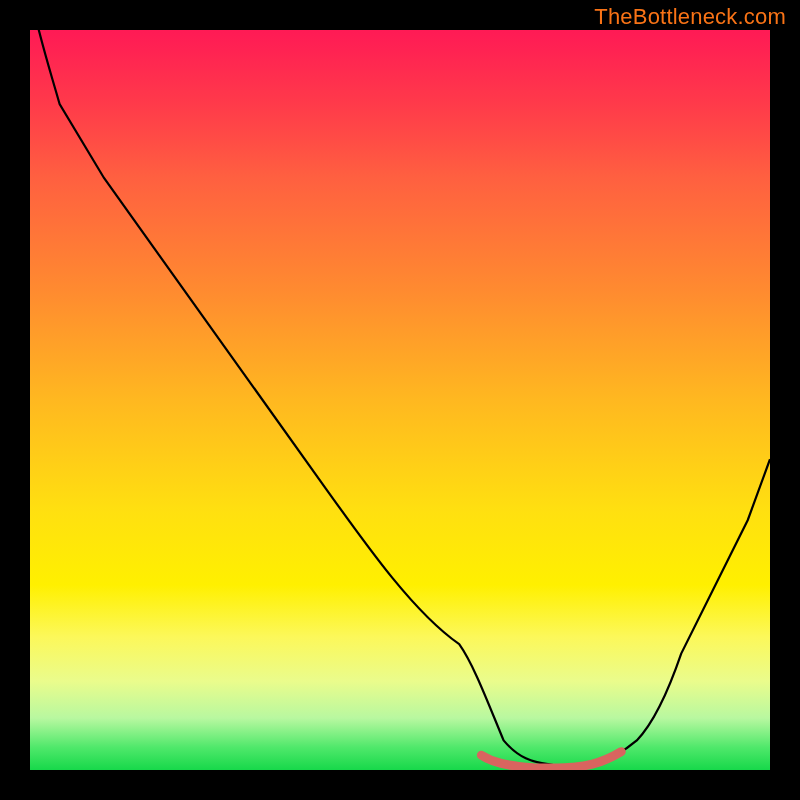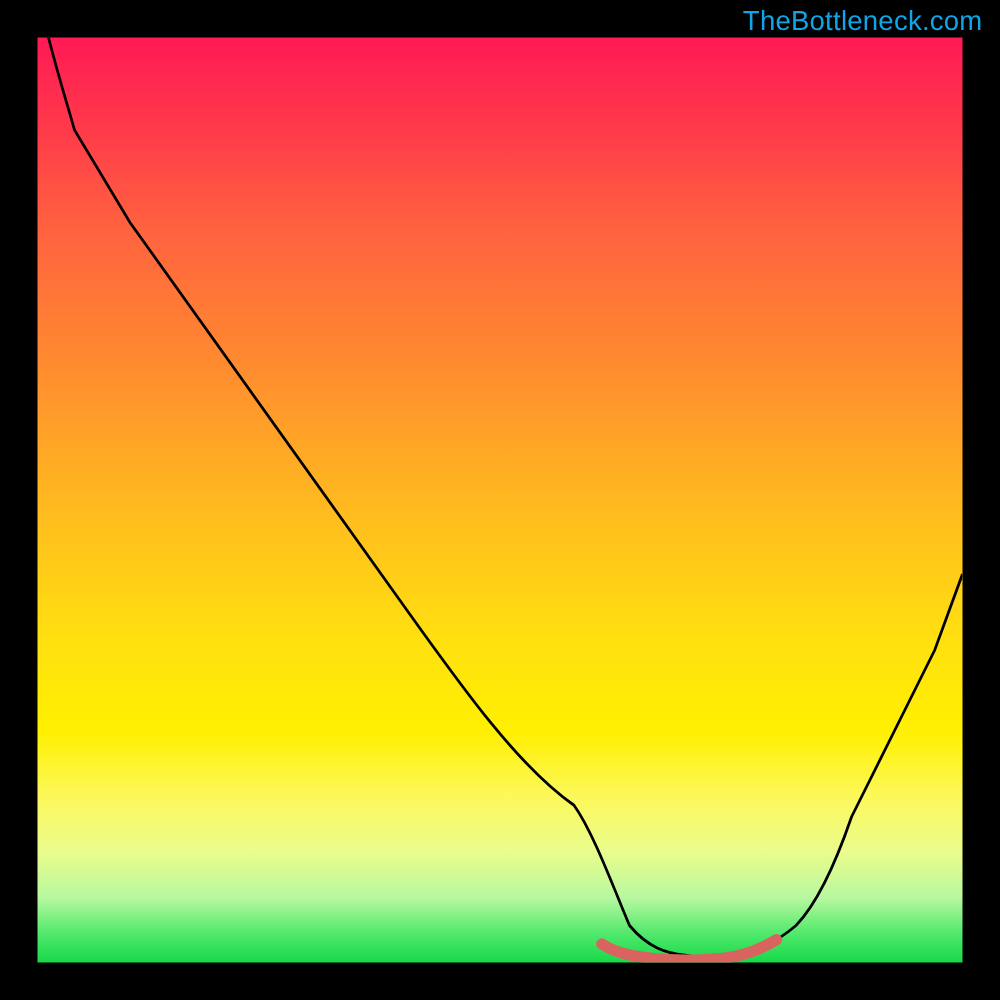--- a/index.html
+++ b/index.html
@@ -44,7 +44,7 @@
     position: absolute;
     top: 4px;
     right: 14px;
-    color: #0ea5e9;
+    color: #f97316;
     font-size: 22px;
     font-weight: 400;
     letter-spacing: 0.2px;

